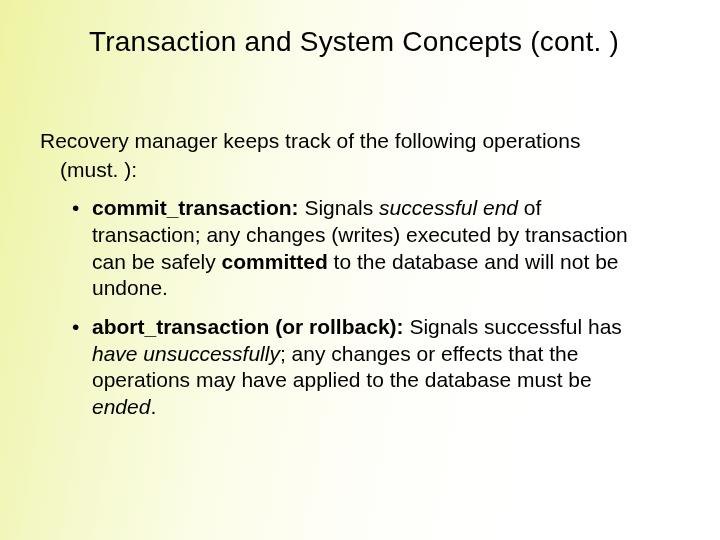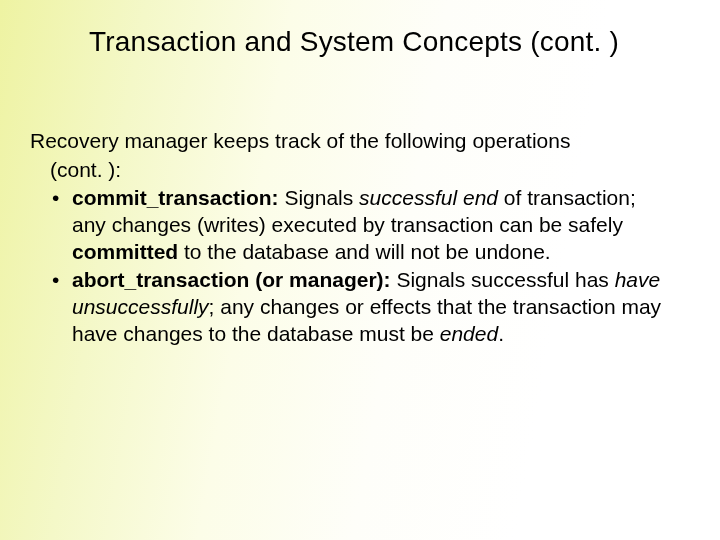--- a/index.html
+++ b/index.html
@@ -36,7 +36,7 @@
   .body {
     position: absolute;
     top: 128px;
-    left: 30px;
+    left: 40px;
     right: 56px;
     font-size: 21px;
     color: #000;

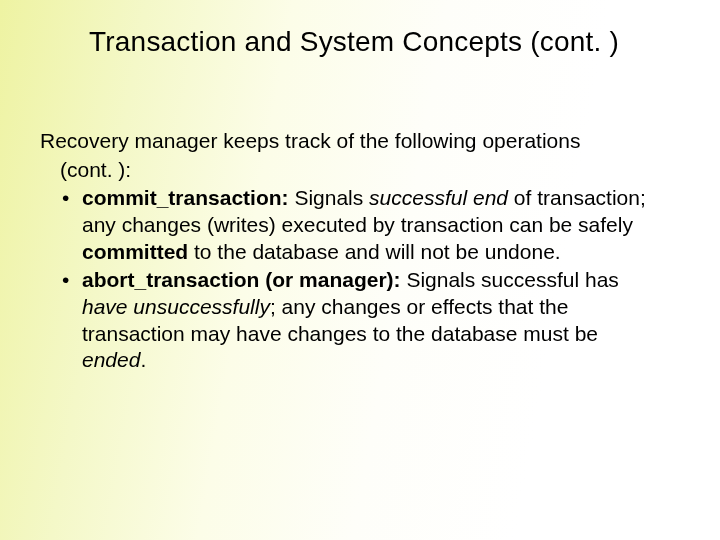--- a/index.html
+++ b/index.html
@@ -77,7 +77,7 @@
 
   <div class="body">
     <div class="intro">Recovery manager keeps track of the following operations</div>
-    <div class="intro intro-indent">(cont. ):</div>
+    <div class="intro intro-indent">(must. ):</div>
 
     <ul class="bullets">
       <li>

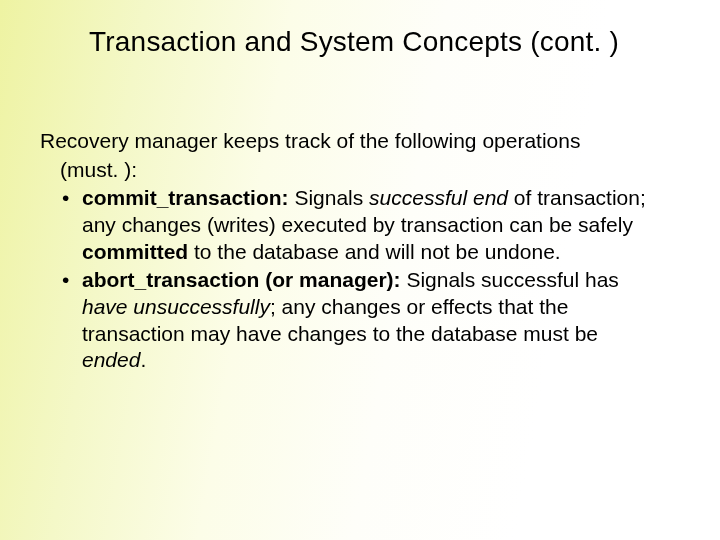--- a/index.html
+++ b/index.html
@@ -57,7 +57,7 @@
   ul.bullets > li {
     position: relative;
     padding-left: 40px;
-    margin: 2px;
+    margin: 12px;
   }
   ul.bullets > li::before {
     content: "•";

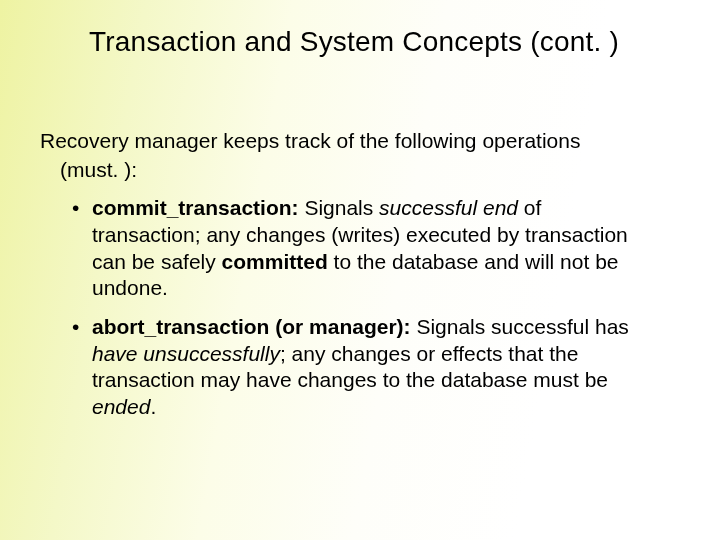--- a/index.html
+++ b/index.html
@@ -84,7 +84,7 @@
         <span class="b">commit_transaction:</span><span> Signals </span><span class="i">successful end</span><span> of transaction; any changes (writes) executed by transaction can be safely </span><span class="b">committed</span><span> to the database and will not be undone.</span>
       </li>
       <li>
-        <span class="b">abort_transaction (or manager):</span><span> Signals successful has </span><span class="i">have unsuccessfully</span><span>; any changes or effects that the transaction may have changes to the database must be </span><span class="i">ended</span><span>.</span>
+        <span class="b">abort_transaction (or rollback):</span><span> Signals successful has </span><span class="i">have unsuccessfully</span><span>; any changes or effects that the transaction may have changes to the database must be </span><span class="i">ended</span><span>.</span>
       </li>
     </ul>
   </div>

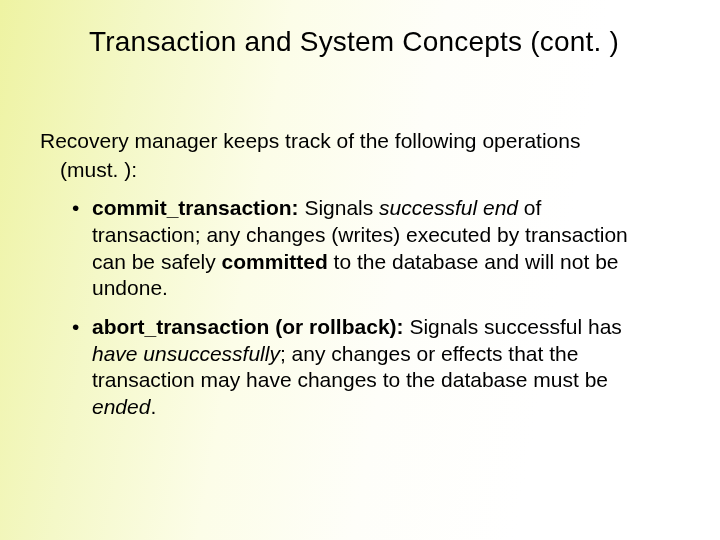--- a/index.html
+++ b/index.html
@@ -84,7 +84,7 @@
         <span class="b">commit_transaction:</span><span> Signals </span><span class="i">successful end</span><span> of transaction; any changes (writes) executed by transaction can be safely </span><span class="b">committed</span><span> to the database and will not be undone.</span>
       </li>
       <li>
-        <span class="b">abort_transaction (or rollback):</span><span> Signals successful has </span><span class="i">have unsuccessfully</span><span>; any changes or effects that the transaction may have changes to the database must be </span><span class="i">ended</span><span>.</span>
+        <span class="b">abort_transaction (or rollback):</span><span> Signals successful has </span><span class="i">have unsuccessfully</span><span>; any changes or effects that the operations may have applied to the database must be </span><span class="i">ended</span><span>.</span>
       </li>
     </ul>
   </div>

